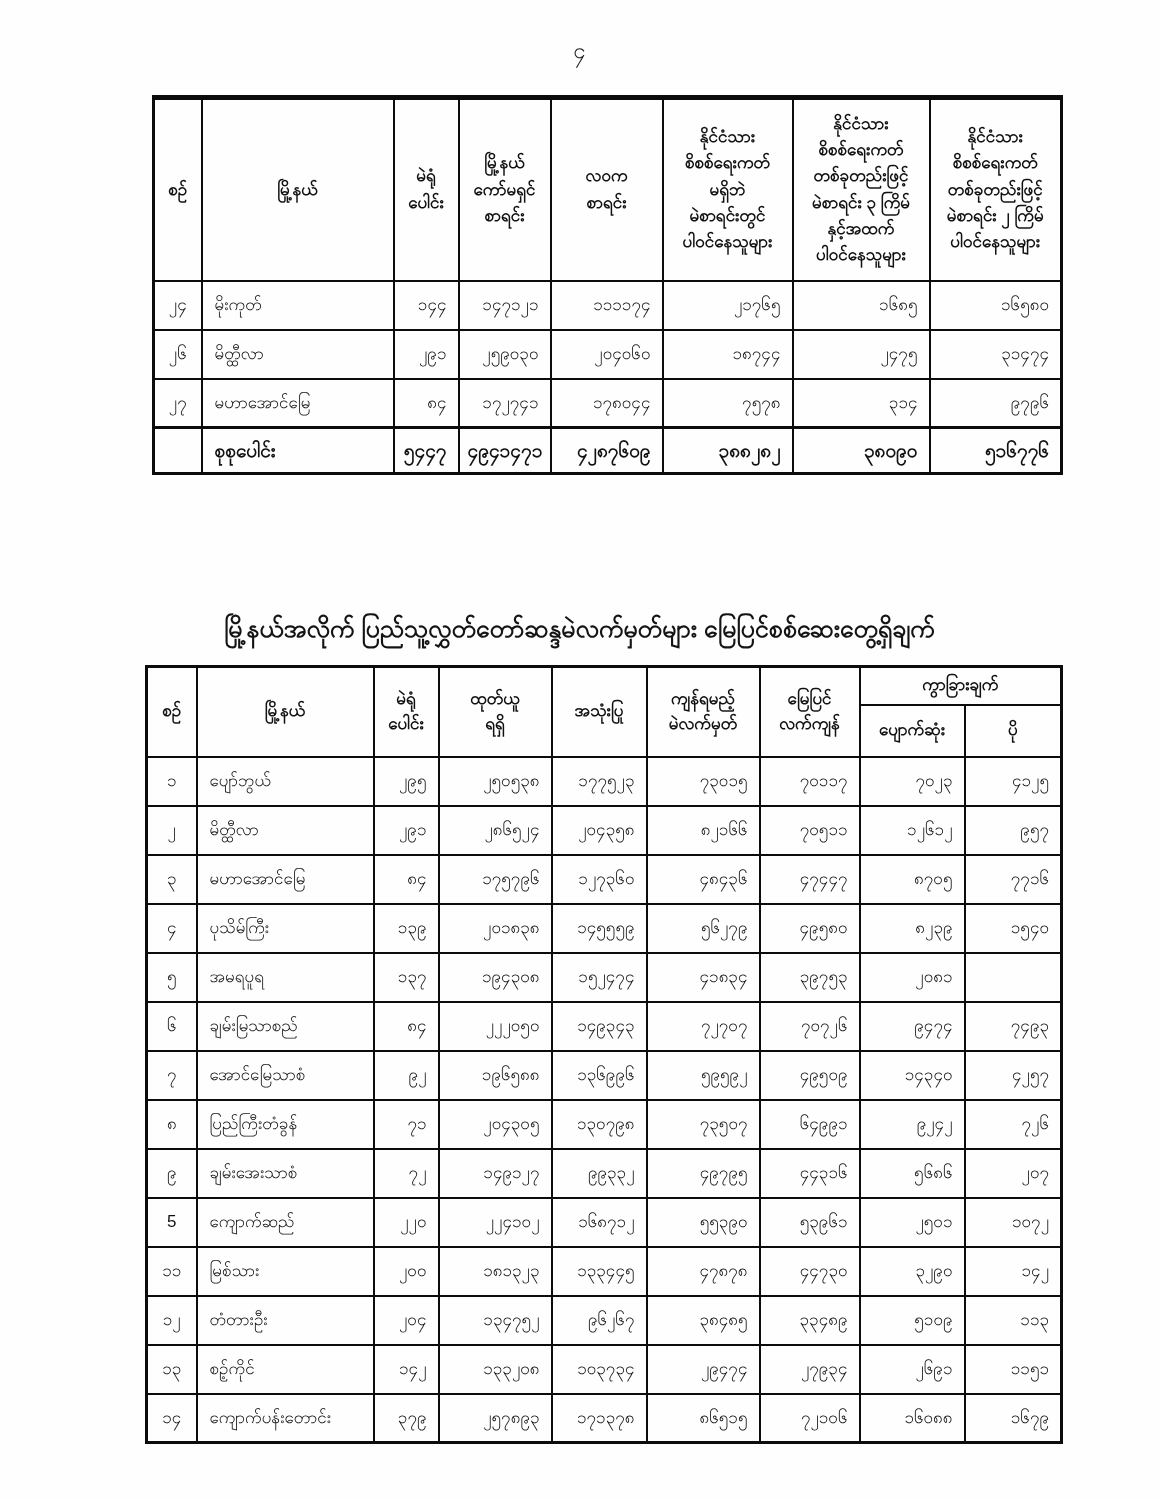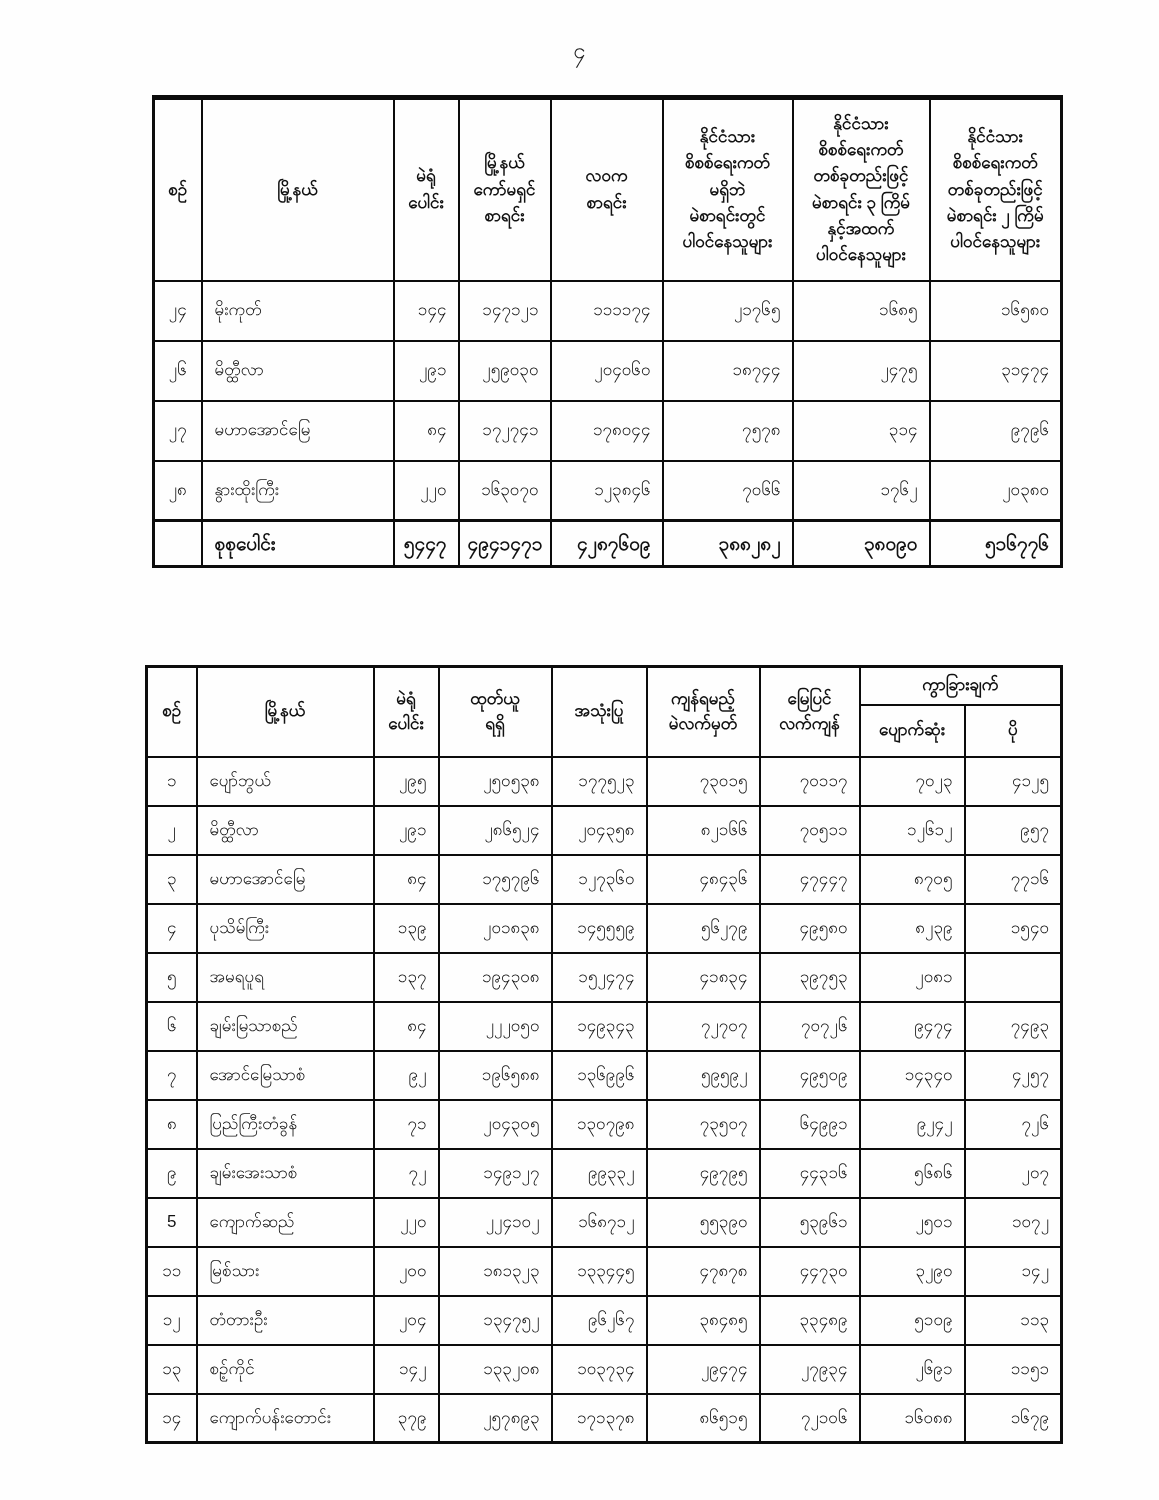--- a/index.html
+++ b/index.html
@@ -34,7 +34,7 @@
     border:3px solid #0c0c0c;border-top:5px solid #0c0c0c;
   }
   .table1 thead tr{height:183px;}
-  .table1 tbody tr{height:60px;}
+  .table1 tbody tr{height:49px;}
   .table1 tr.total-row{height:46px;}
   .table1 tr.total-row td{font-weight:bold;font-size:19px;border-top:3px solid #0c0c0c;}
 

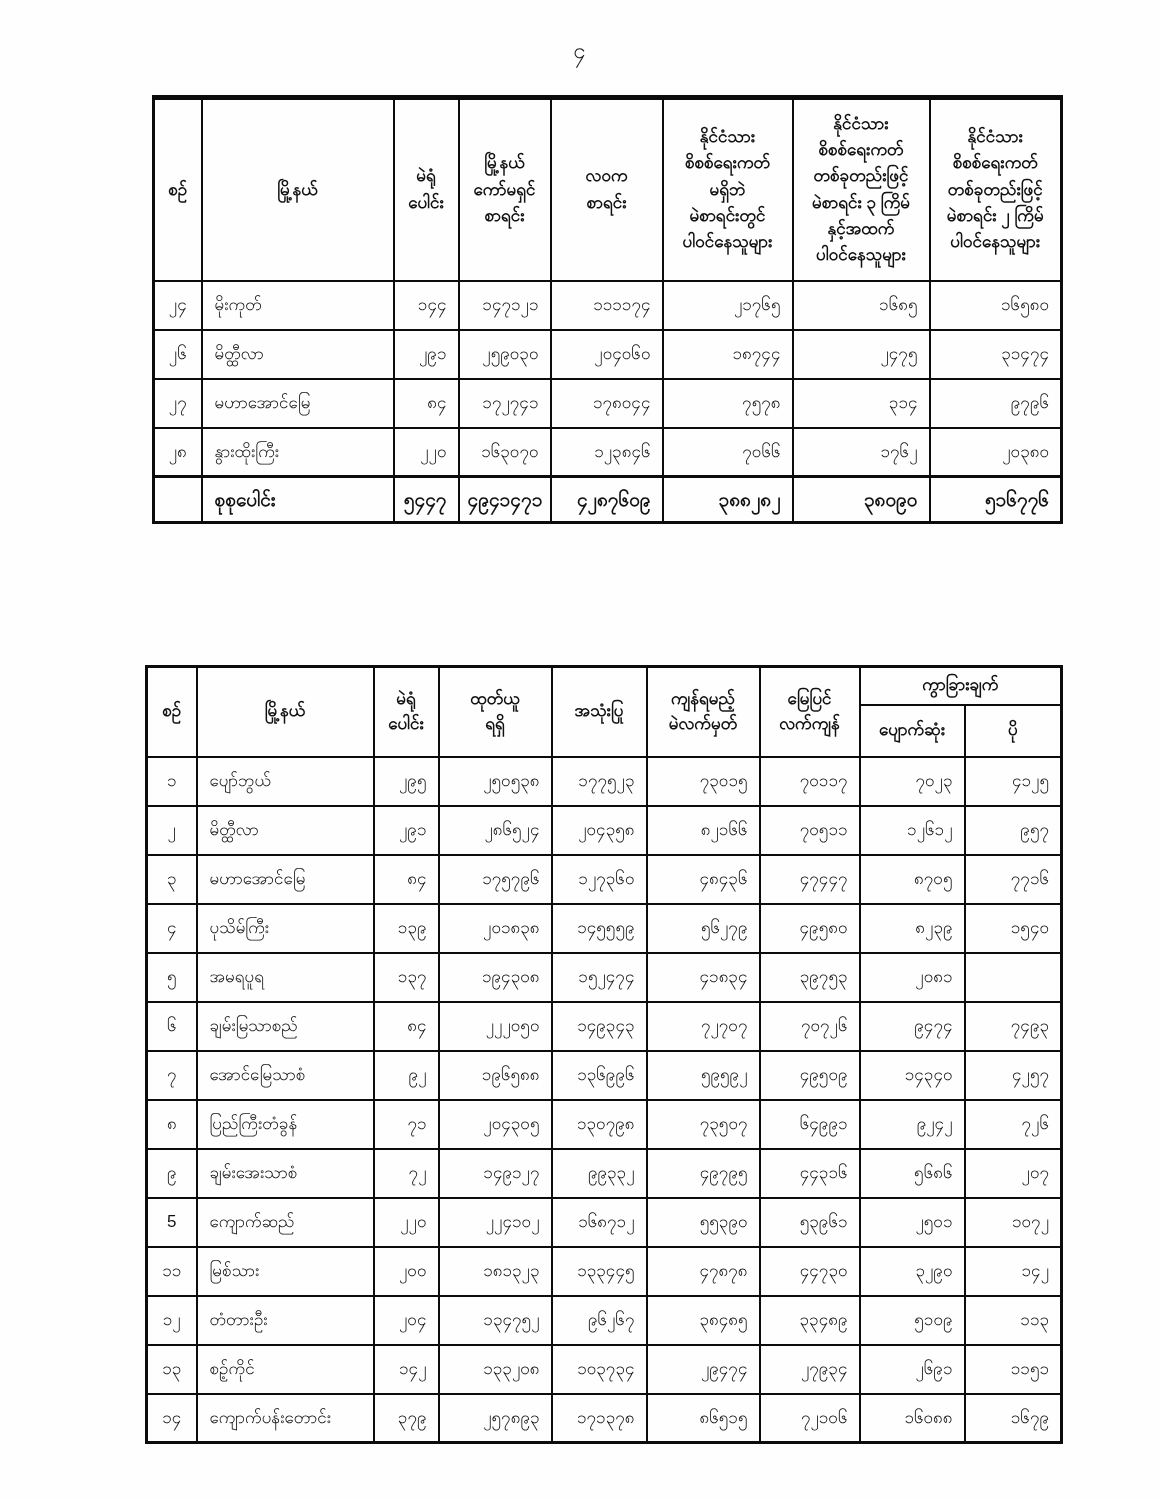--- a/index.html
+++ b/index.html
@@ -135,16 +135,6 @@
           <td class="c-num">၃၁၄</td>
           <td class="c-num">၉၇၉၆</td>
         </tr>
-        <tr>
-          <td class="c-no">၂၈</td>
-          <td class="c-township">နွားထိုးကြီး</td>
-          <td class="c-num">၂၂၀</td>
-          <td class="c-num">၁၆၃၀၇၀</td>
-          <td class="c-num">၁၂၃၈၄၆</td>
-          <td class="c-num">၇၀၆၆</td>
-          <td class="c-num">၁၇၆၂</td>
-          <td class="c-num">၂၀၃၈၀</td>
-        </tr>
       </tbody>
     <tbody>
       <tr class="total-row">

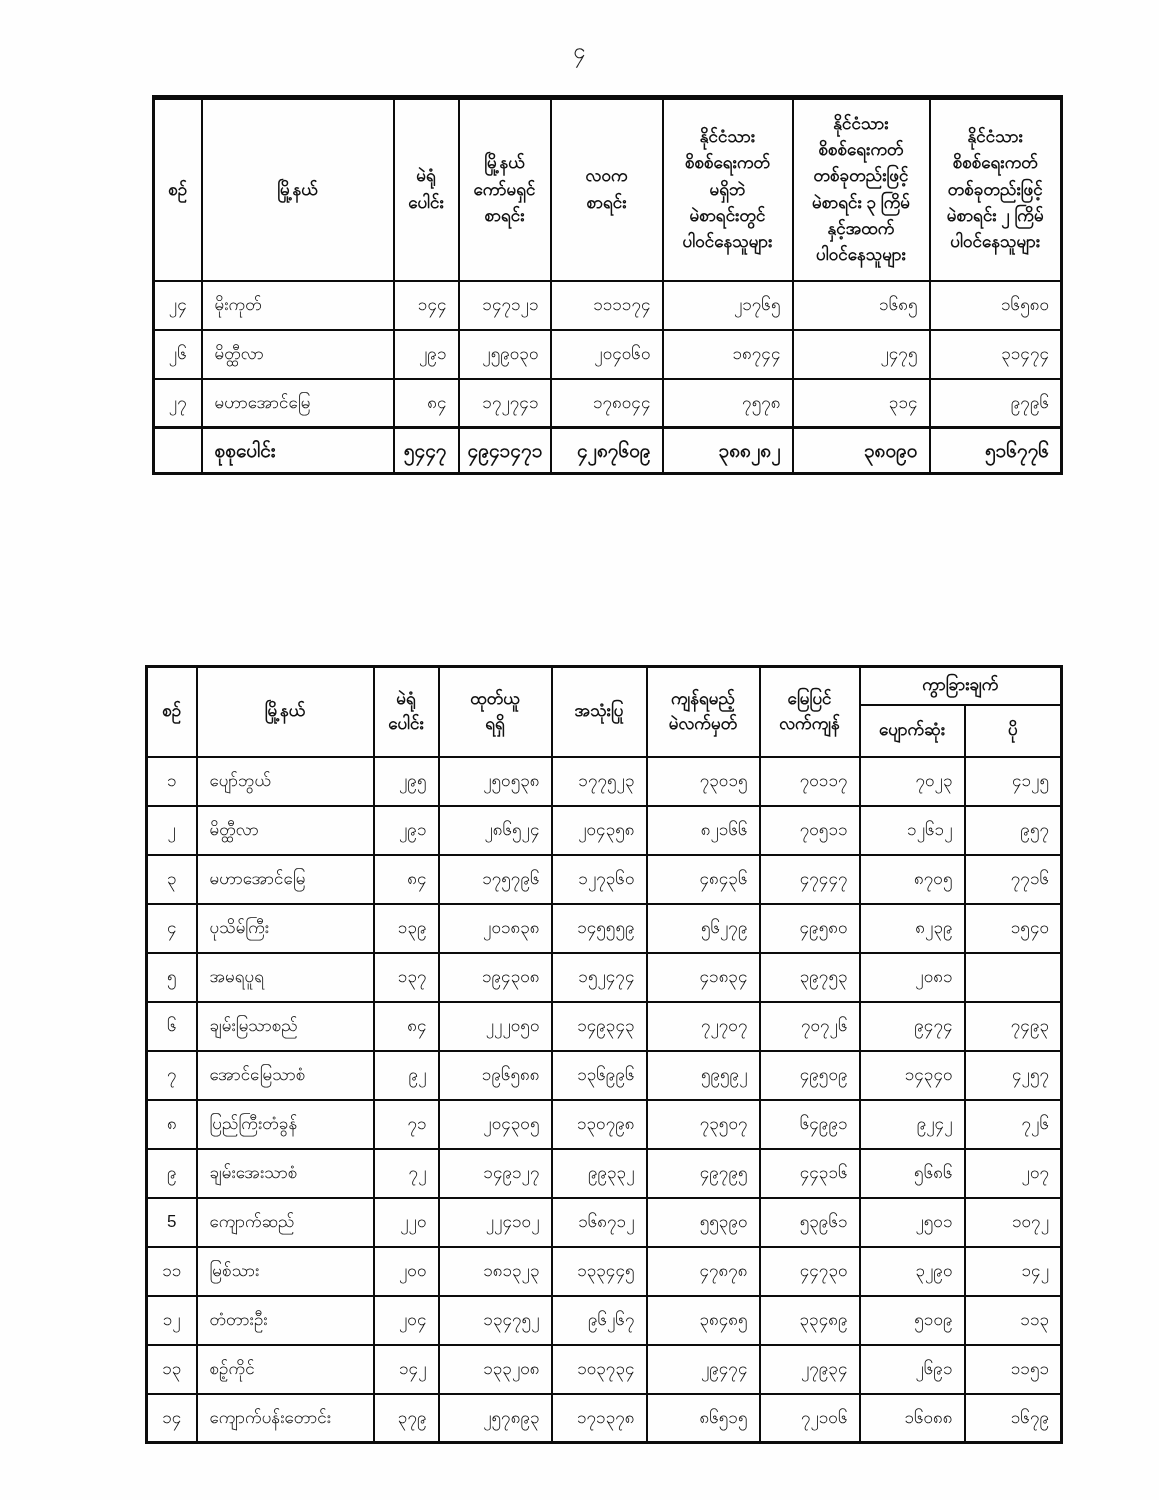--- a/index.html
+++ b/index.html
@@ -150,6 +150,7 @@
     </tbody>
   </table>
 
+  <div class="section2-title">မြို့နယ်အလိုက် ပြည်သူ့လွှတ်တော်ဆန္ဒမဲလက်မှတ်များ မြေပြင်စစ်ဆေးတွေ့ရှိချက်</div>
 
   <table class="table2">
     <colgroup>

